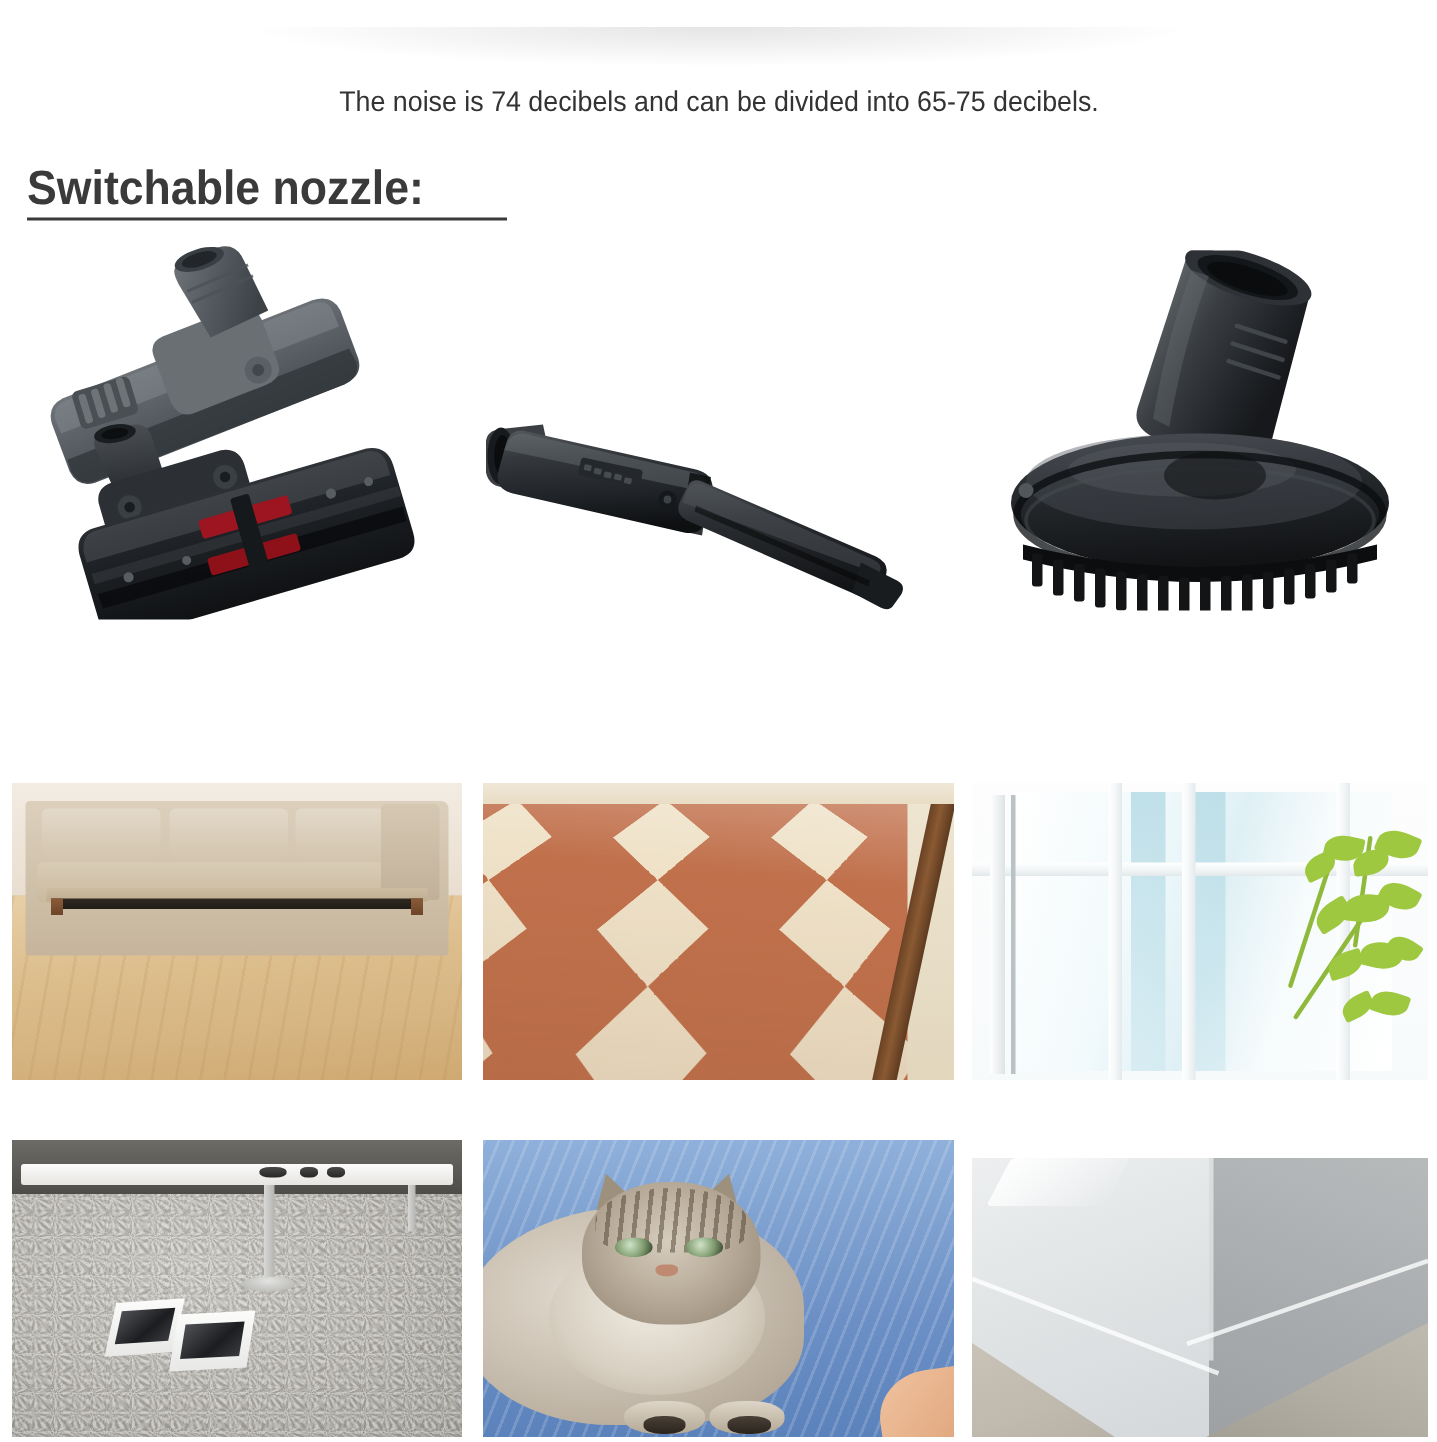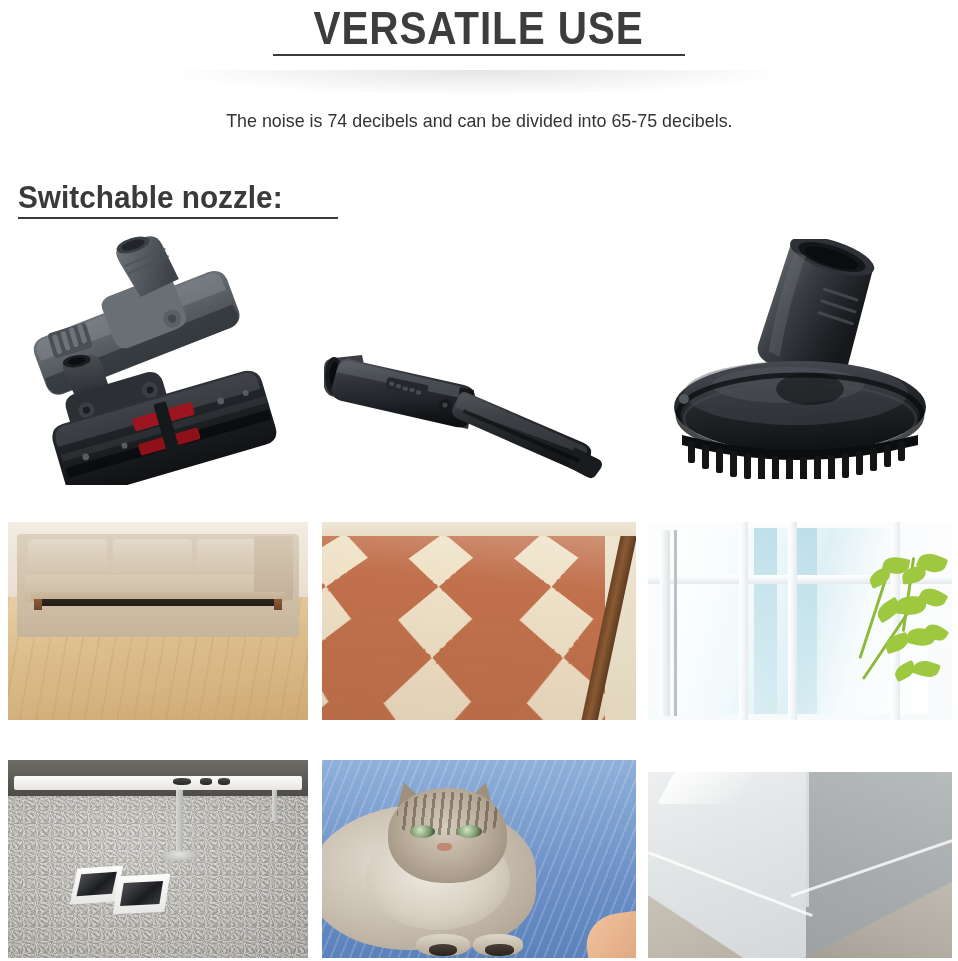--- a/index.html
+++ b/index.html
@@ -284,10 +284,6 @@
 <body>
 
 <div class="header">
-  <div>
-    <div class="page-title">VERSATILE USE</div>
-    <div class="title-rule"></div>
-  </div>
   <div class="title-shadow"></div>
   <div class="subtitle">The noise is 74 decibels and can be divided into 65-75 decibels.</div>
 </div>

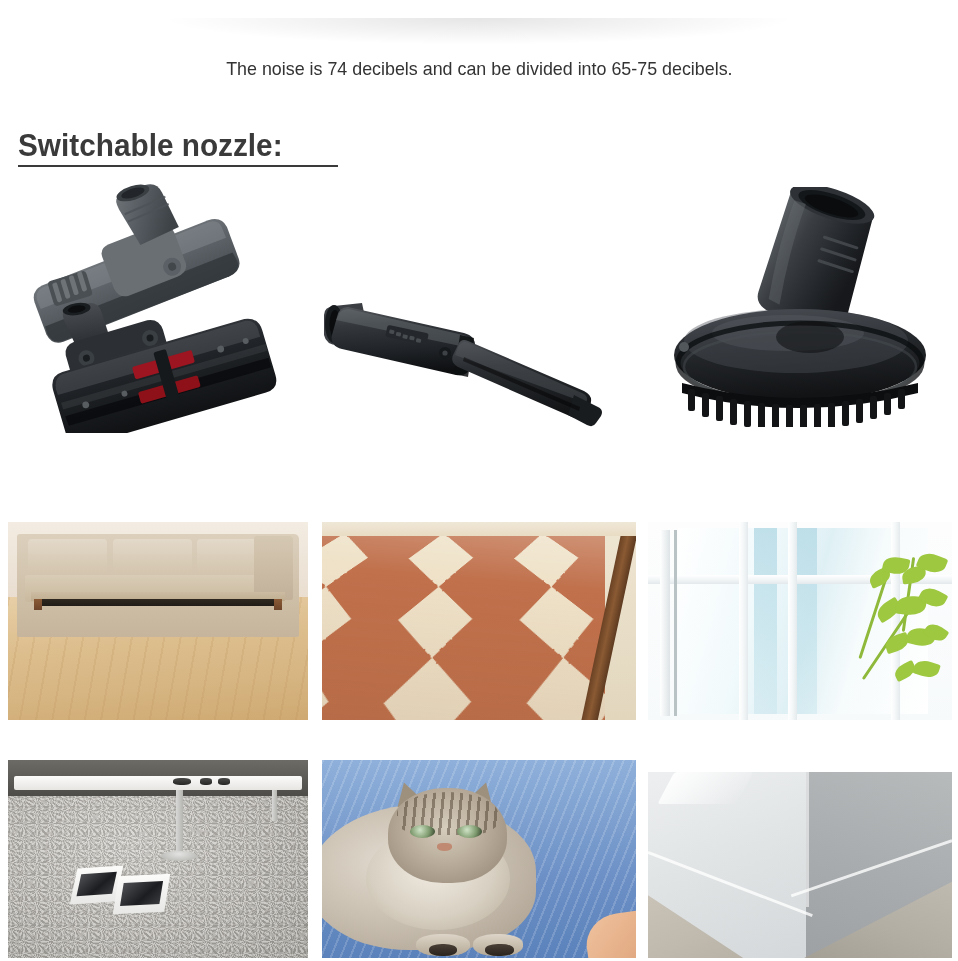--- a/index.html
+++ b/index.html
@@ -52,7 +52,7 @@
 
   
   .section-heading-wrap {
-    margin-top: 48px;
+    margin-top: 28px;
     padding-left: 18px;
   }
   .section-heading {

